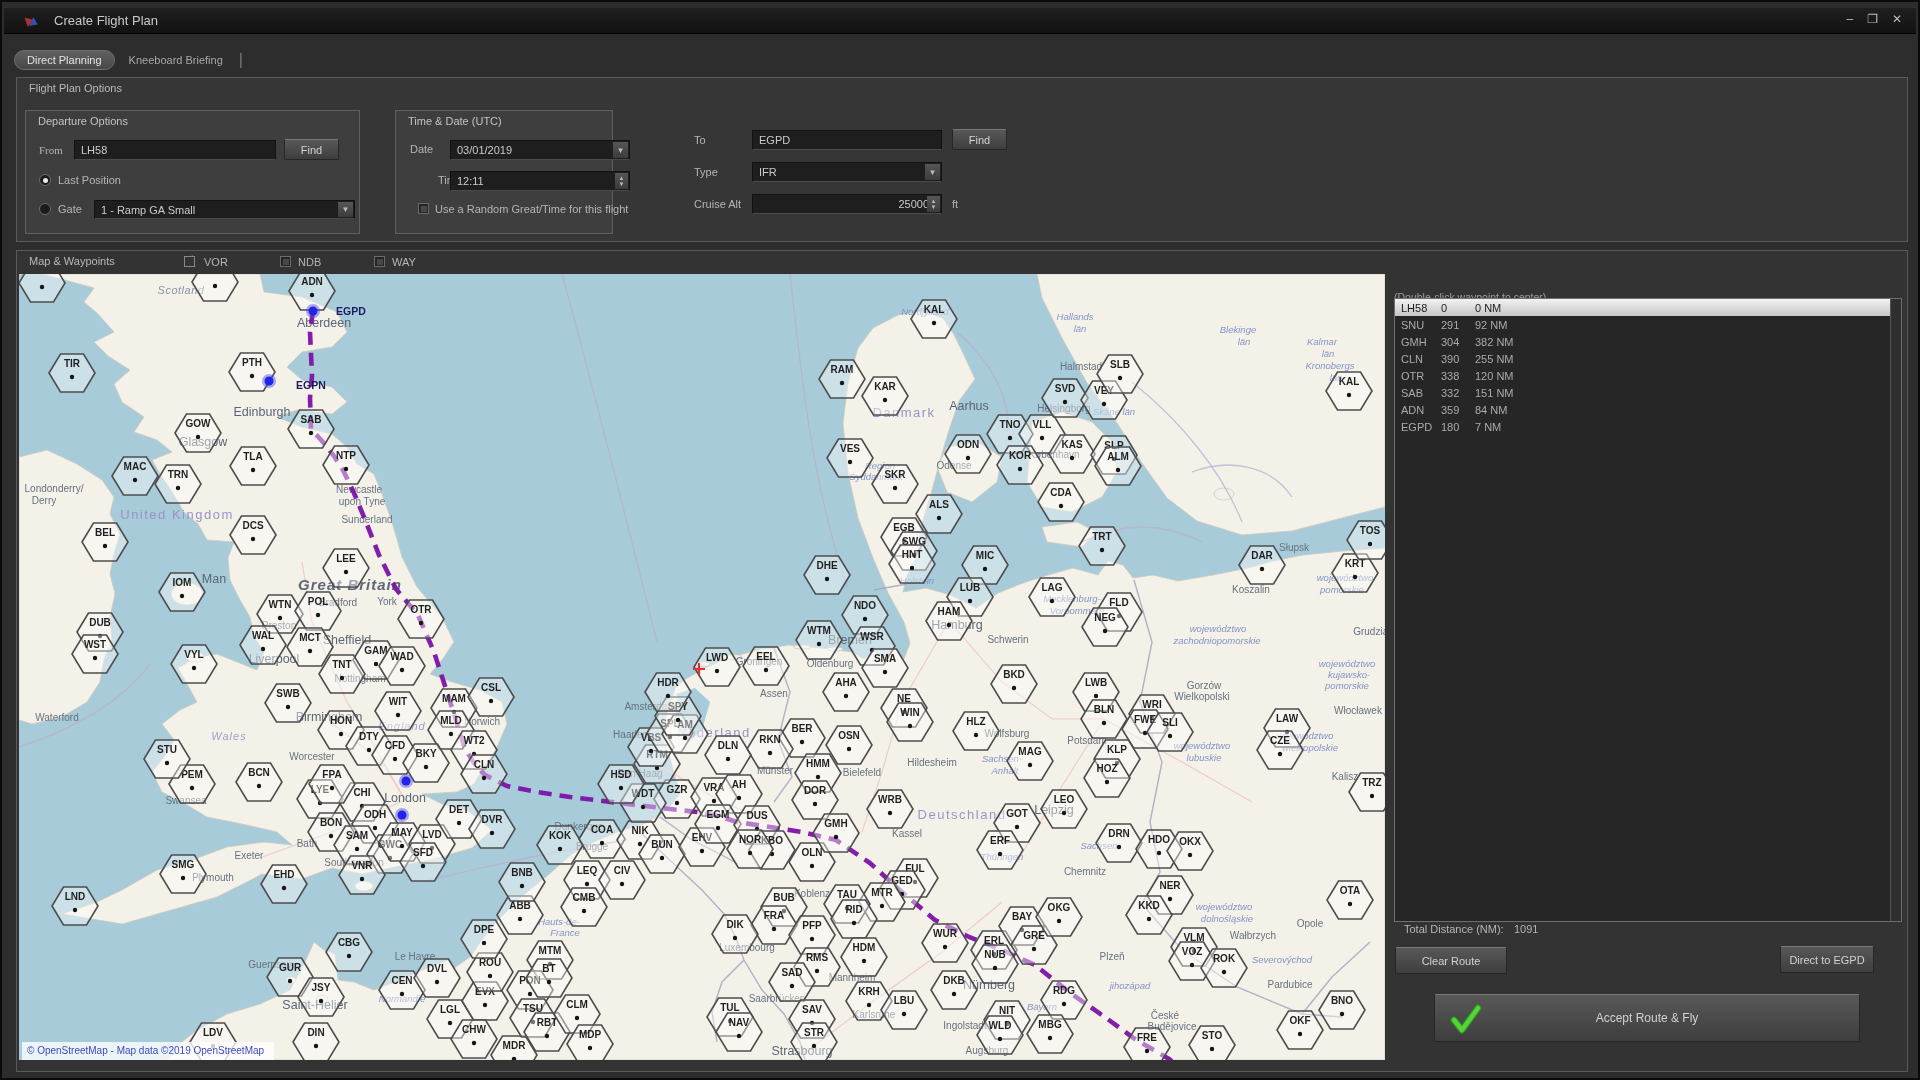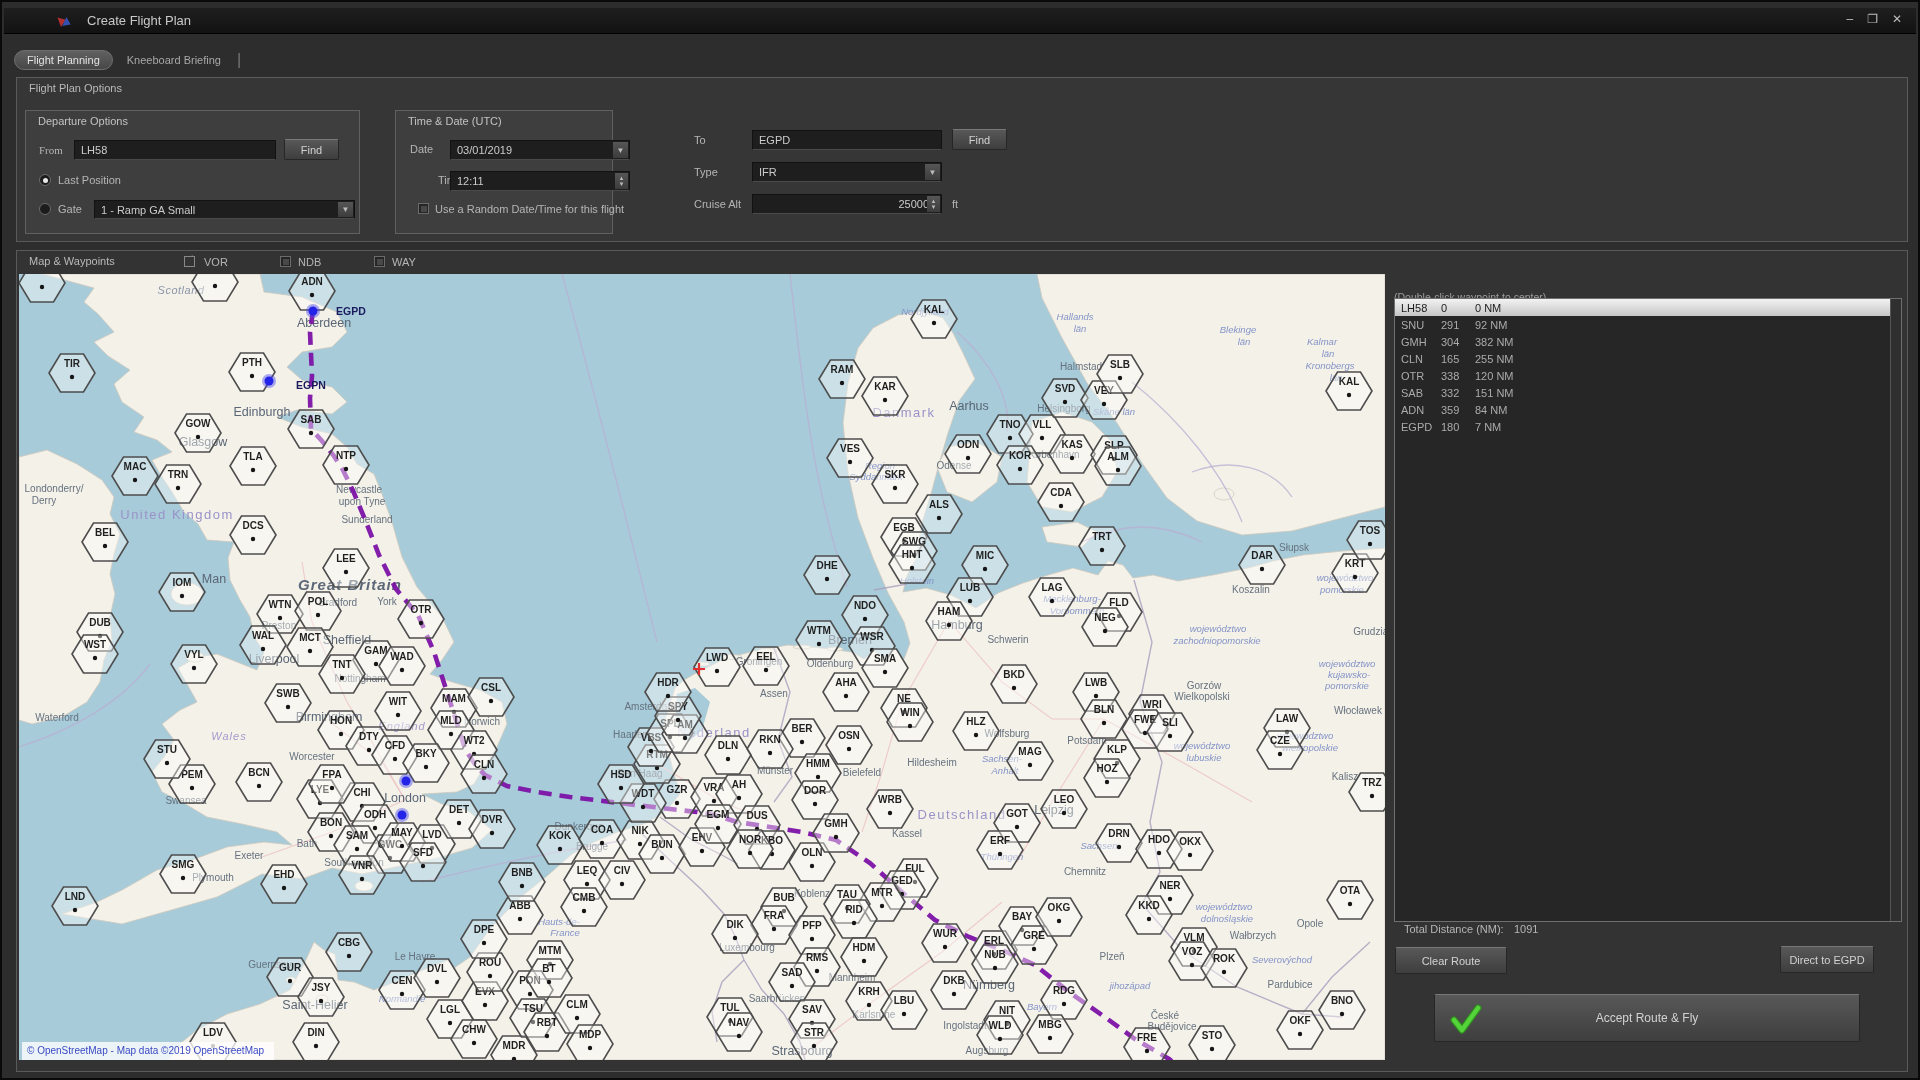--- a/index.html
+++ b/index.html
@@ -6,7 +6,7 @@
   *{box-sizing:border-box;}
   body{font-family:"Liberation Sans","DejaVu Sans",sans-serif;}
   #window{position:relative;width:1920px;height:1080px;background:#2d2d2d;border:2px solid #0a0a0a;overflow:hidden;}
-  .titlebar{position:absolute;left:2px;top:6px;right:2px;height:26px;background:linear-gradient(#1f1f1f,#121212);border-bottom:1px solid #000;display:flex;align-items:center;padding-left:33px;}
+  .titlebar{position:absolute;left:2px;top:6px;right:2px;height:26px;background:linear-gradient(#1f1f1f,#121212);border-bottom:1px solid #000;display:flex;align-items:center;}
   .title-icon{width:14px;height:14px;margin-left:22px;position:relative;}
   .title-icon:before{content:"";position:absolute;left:0;top:2px;border-left:7px solid #b03030;border-top:5px solid transparent;border-bottom:5px solid transparent;transform:rotate(-20deg);}
   .title-icon:after{content:"";position:absolute;left:5px;top:4px;border-left:7px solid #3450b0;border-top:5px solid transparent;border-bottom:5px solid transparent;transform:rotate(25deg);}

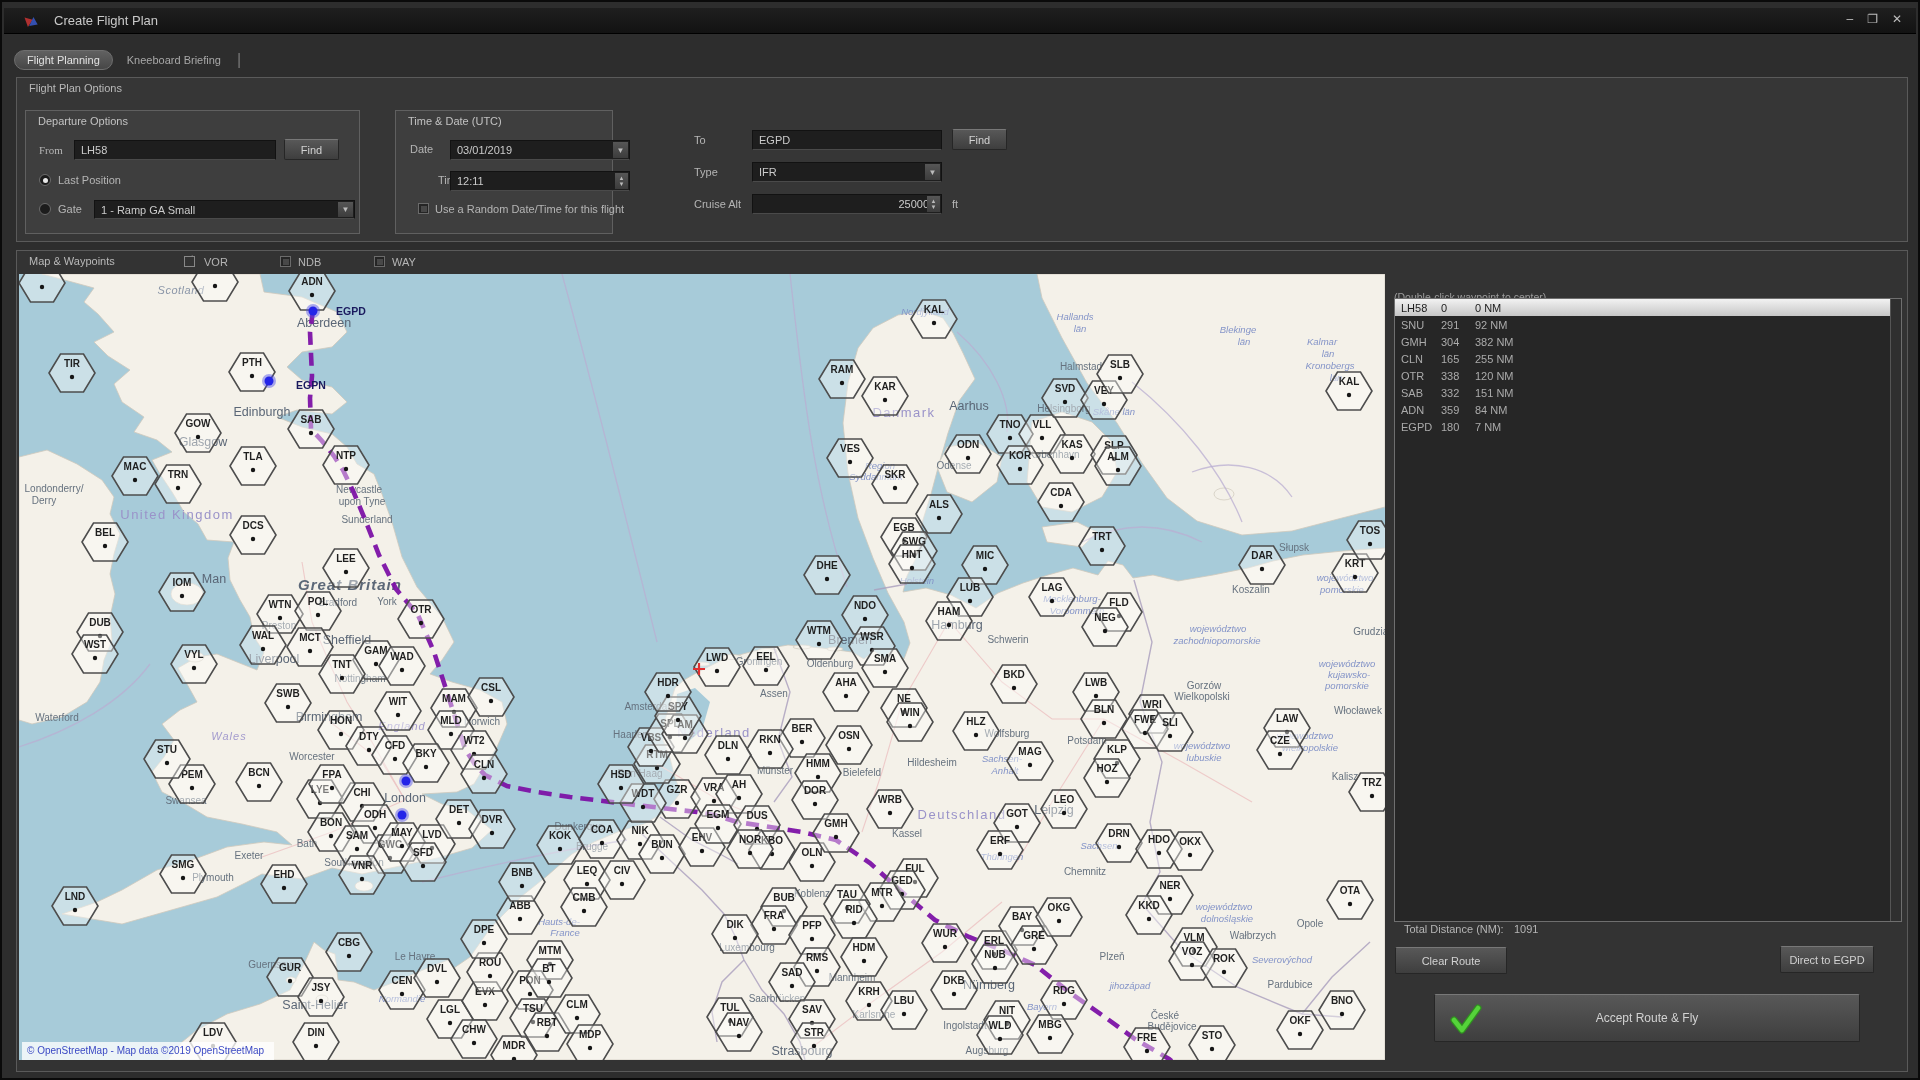--- a/index.html
+++ b/index.html
@@ -60,7 +60,7 @@
   </div>
 
   <div class="tabs">
-    <span class="tab-active">Flight Planning</span>
+    <span class="tab-active">Direct Planning</span>
     <span class="tab-inactive">Kneeboard Briefing</span>
     <span class="tab-sep">|</span>
   </div>

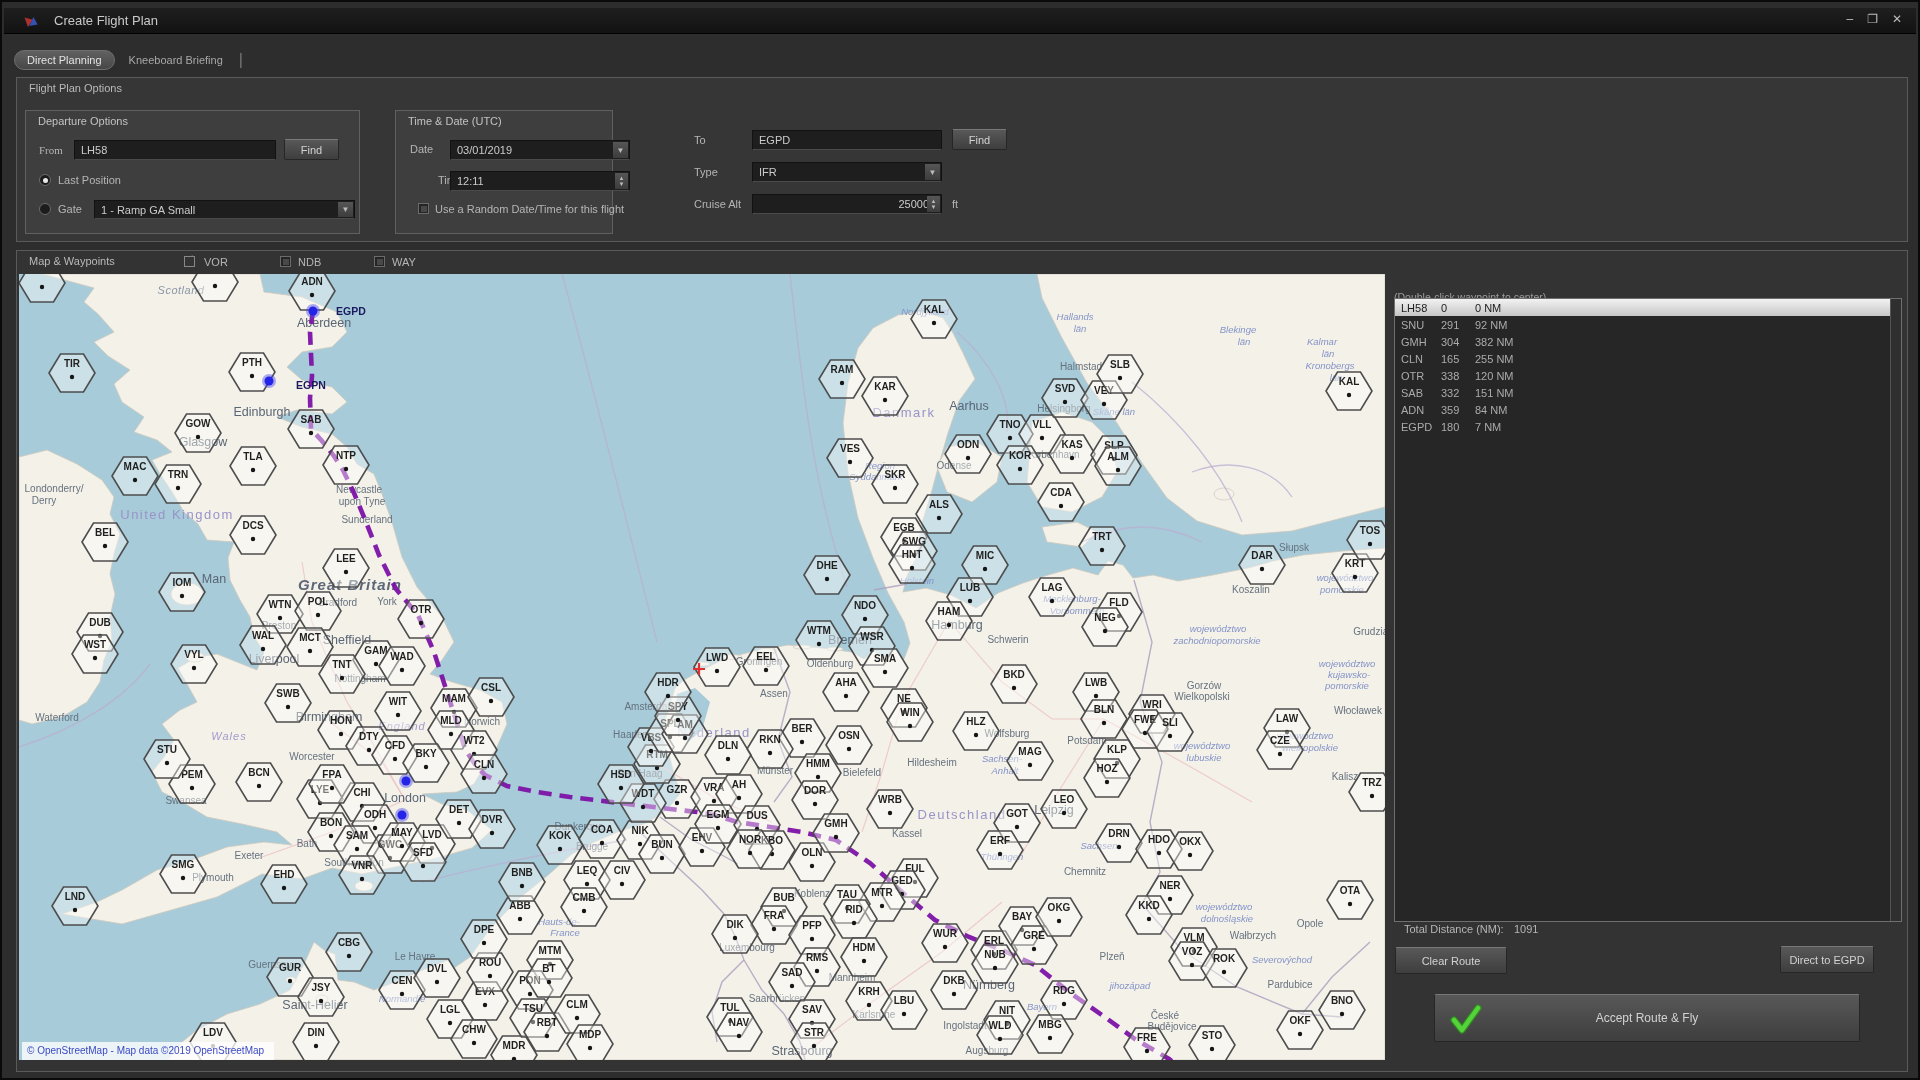--- a/index.html
+++ b/index.html
@@ -105,7 +105,7 @@
   <span class="checkbox" style="left:416px;top:201px;">
       <span class="inner"></span>
     </span>
-  <span class="fieldlabel" style="left:433px;top:201px;">Use a Random Date/Time for this flight</span>
+  <span class="fieldlabel" style="left:433px;top:201px;">Use a Random Great/Time for this flight</span>
 
   <span class="fieldlabel" style="left:692px;top:132px;">To</span>
   <div class="tinput" style="left:750px;top:128px;width:190px;height:20px;">

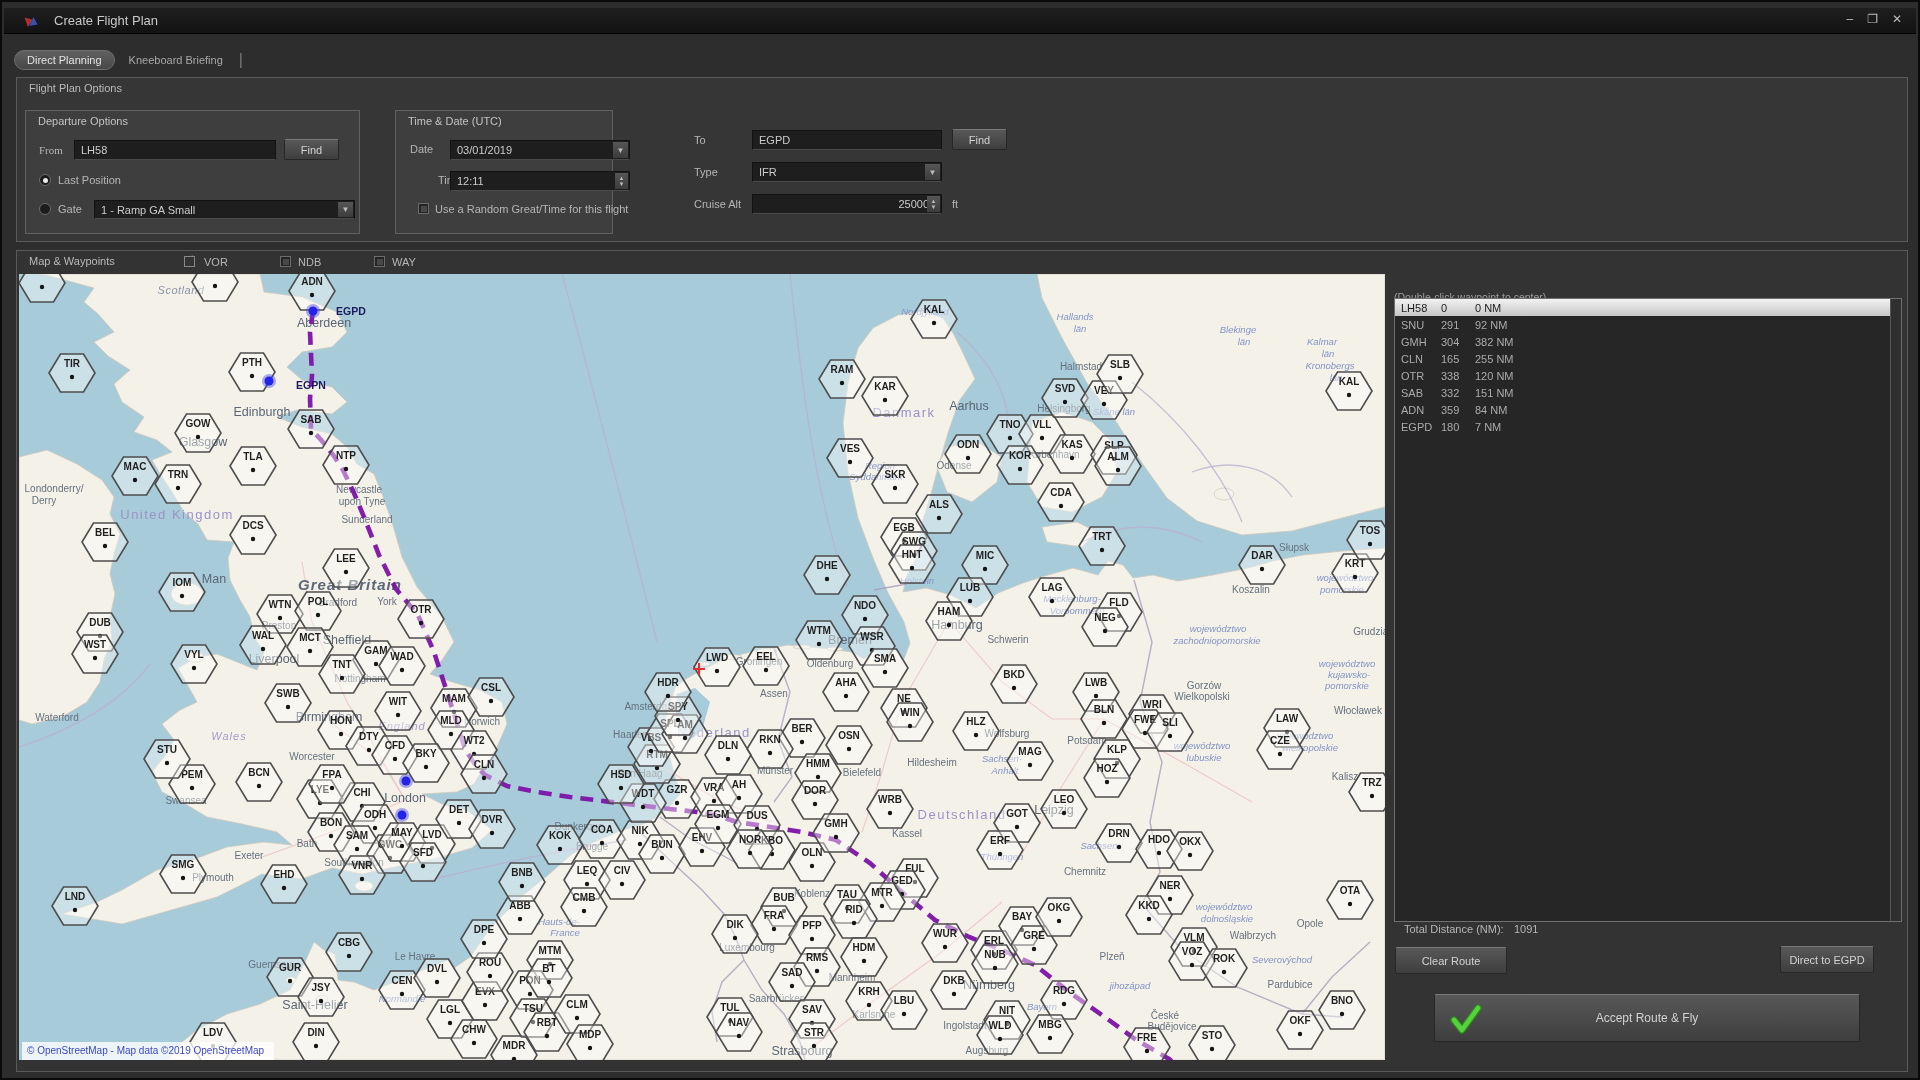--- a/index.html
+++ b/index.html
@@ -1388,7 +1388,7 @@
       </div>
       <div class="wp-row">
         <span class="wp-id">CLN</span>
-        <span class="wp-brg">165</span>
+        <span class="wp-brg">390</span>
         <span class="wp-dist">255 NM</span>
       </div>
       <div class="wp-row">

